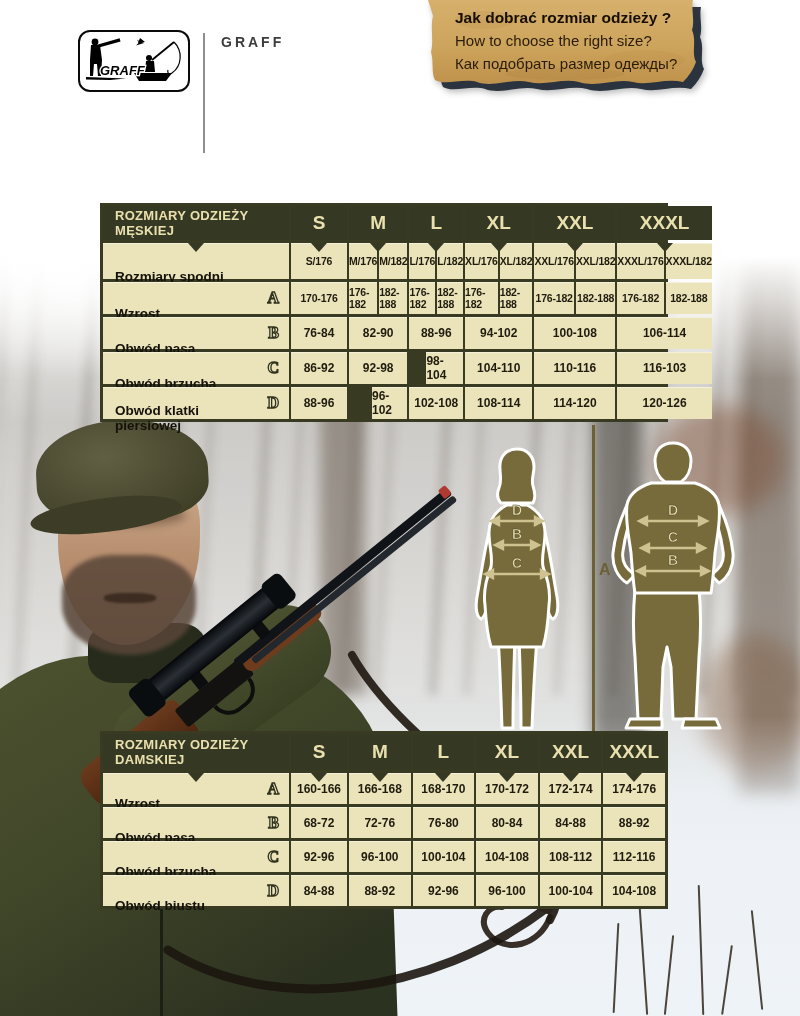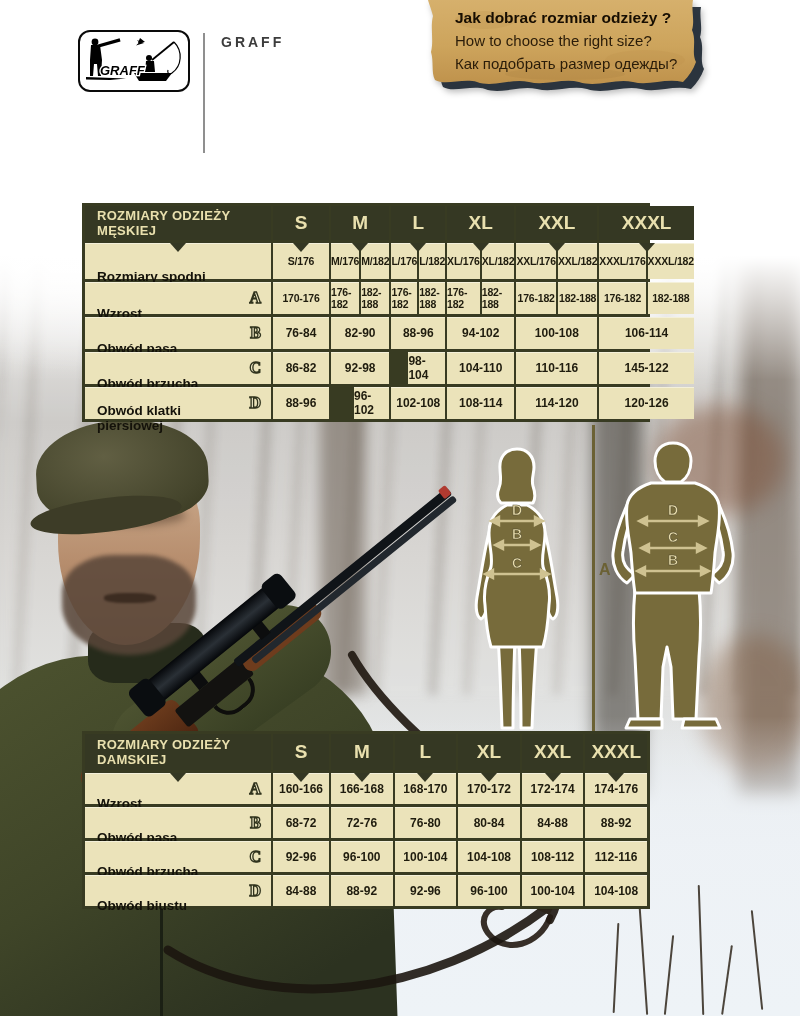--- a/index.html
+++ b/index.html
@@ -85,7 +85,7 @@
                    linear-gradient(180deg,#ffffff 0%,rgba(255,255,255,.75) 30px,rgba(255,255,255,0) 125px);}
 
   
-  .size-table{position:absolute;left:82px;width:568px;display:grid;z-index:3;
+  .size-table{position:absolute;left:100px;width:568px;display:grid;z-index:3;
               column-gap:2px;row-gap:3px;border:3px solid #383b22;background:#383b22;box-sizing:border-box;}
   .mens{top:203px;grid-template-columns:186px 56px repeat(10,1fr);
         grid-template-rows:34px 36px 32px 32px 32px 32px;}

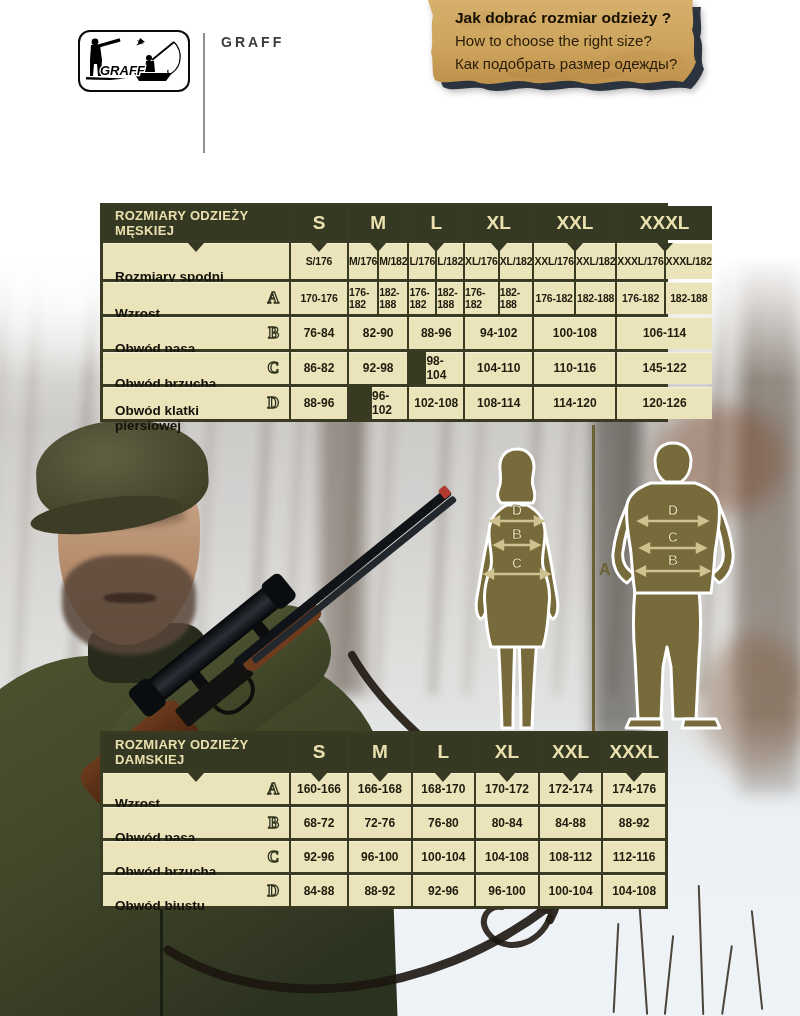--- a/index.html
+++ b/index.html
@@ -316,7 +316,7 @@
         <div class="lab">Obwód brzucha</div>
         <div class="cl">C</div>
       </div>
-      <div class="td td-val">86-82</div>
+      <div class="td td-val">86-92</div>
       <div class="td td-val" style="grid-column: span 2;">92-98</div>
       <div class="td td-val" style="grid-column: span 2; margin-left: 17px;">98-104</div>
       <div class="td td-val" style="grid-column: span 2;">104-110</div>

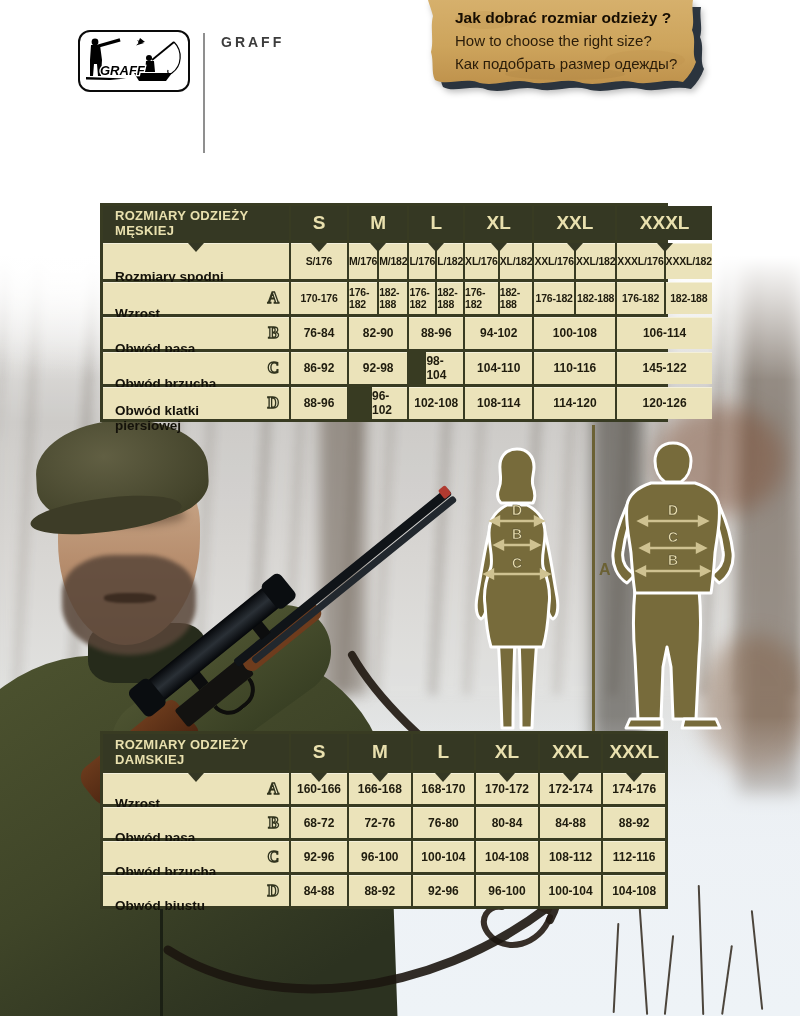--- a/index.html
+++ b/index.html
@@ -321,7 +321,7 @@
       <div class="td td-val" style="grid-column: span 2; margin-left: 17px;">98-104</div>
       <div class="td td-val" style="grid-column: span 2;">104-110</div>
       <div class="td td-val" style="grid-column: span 2;">110-116</div>
-      <div class="td td-val" style="grid-column: span 2;">145-122</div>
+      <div class="td td-val" style="grid-column: span 2;">116-103</div>
       <div class="td td-label">
         <div class="lab">Obwód klatki piersiowej</div>
         <div class="cl">D</div>

